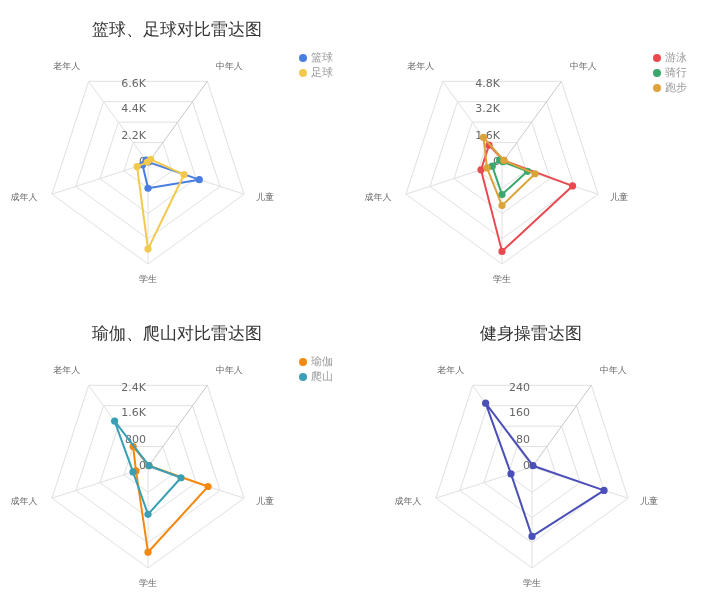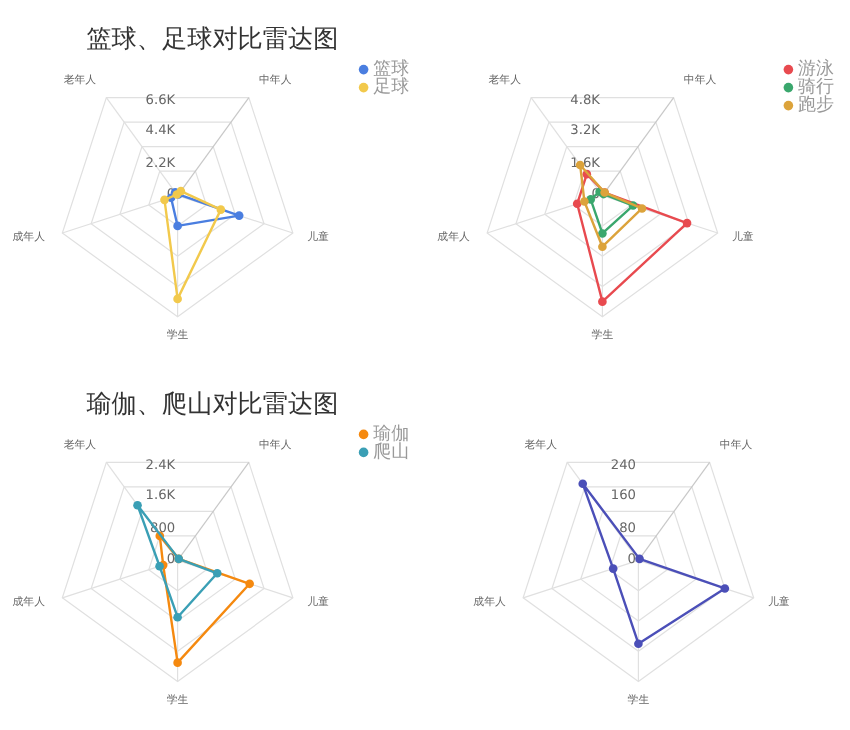--- a/index.html
+++ b/index.html
@@ -8,7 +8,7 @@
   .panel { position: absolute; width: 354px; height: 304px; }
   .panel svg { position: absolute; left: 0; top: 0; width: 354px; height: 304px; overflow: visible; }
   .title { position: absolute; left: 0; width: 354px; top: 18px; text-align: center;
-           font-size: 21px; color: #333333; }
+           font-size: 17px; color: #333333; }
   .legend { position: absolute; left: 299px; top: 50px; font-size: 15px; color: #999999; }
   .legend-item { display: flex; align-items: center; height: 15px; cursor: pointer; }
   .legend-dot { width: 8px; height: 8px; border-radius: 50%; margin-right: 4px; display: inline-block; }

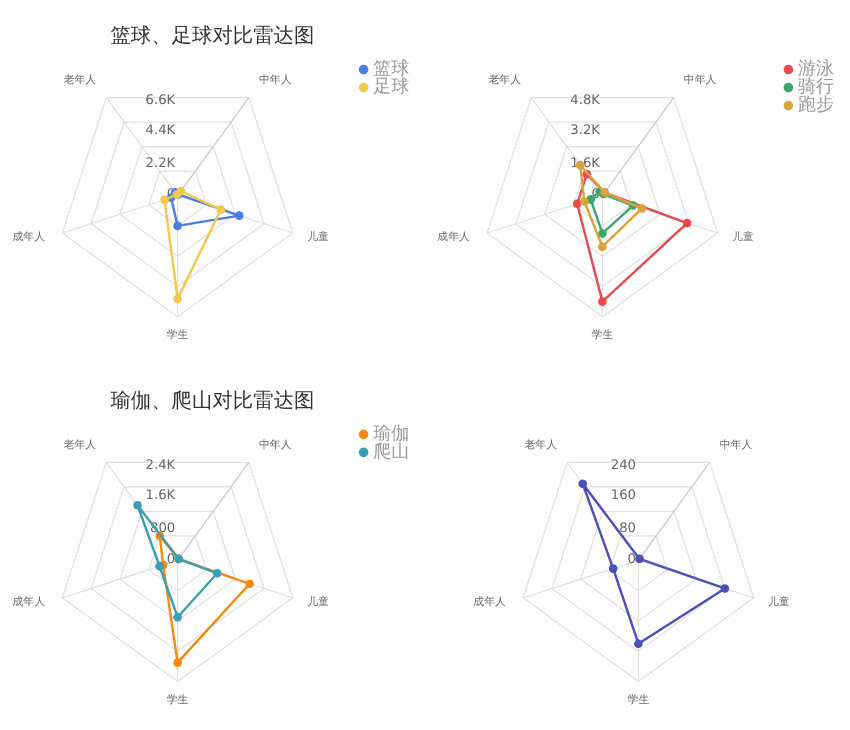--- a/index.html
+++ b/index.html
@@ -9,7 +9,7 @@
   .panel svg { position: absolute; left: 0; top: 0; width: 354px; height: 304px; overflow: visible; }
   .title { position: absolute; left: 0; width: 354px; top: 18px; text-align: center;
            font-size: 17px; color: #333333; }
-  .legend { position: absolute; left: 299px; top: 50px; font-size: 15px; color: #999999; }
+  .legend { position: absolute; left: 299px; top: 50px; font-size: 11px; color: #999999; }
   .legend-item { display: flex; align-items: center; height: 15px; cursor: pointer; }
   .legend-dot { width: 8px; height: 8px; border-radius: 50%; margin-right: 4px; display: inline-block; }
   .axis-label { font-size: 9px; fill: #666666; }

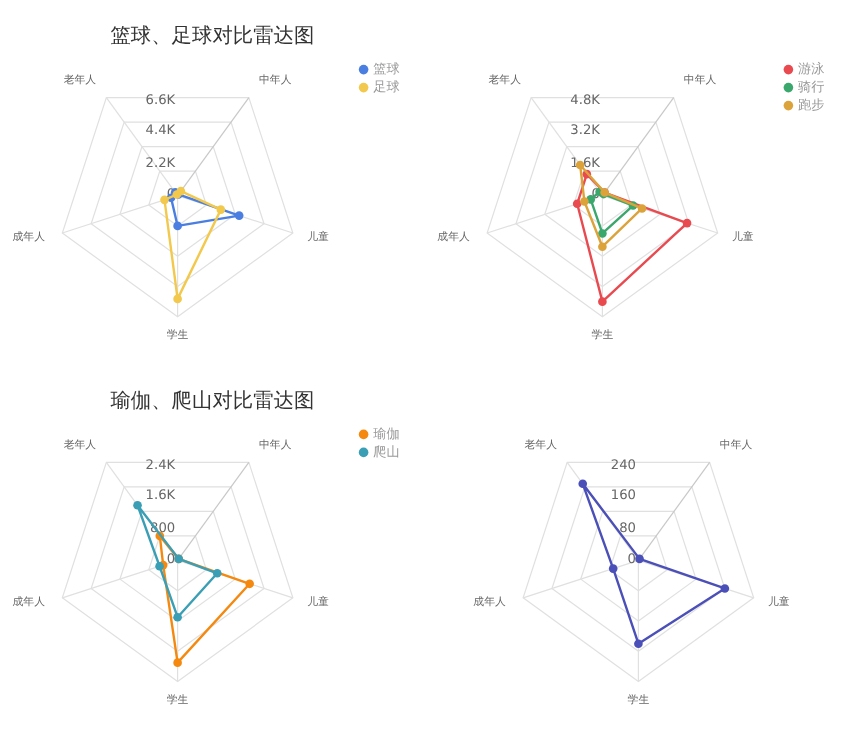--- a/index.html
+++ b/index.html
@@ -169,6 +169,7 @@
 </div>
 
 <div class="panel" style="left:354px;top:304px;">
+  <div class="title">健身操雷达图</div>
   <svg>
       <polygon points="163.15842237961505,142.57232089203256 192.84157762038495,142.57232089203256 202.01417703645262,170.80267910796744 178,188.25 153.98582296354738,170.80267910796744" class="grid"></polygon>
       <polygon points="148.31684475923012,122.14464178406516 207.6831552407699,122.14464178406516 226.02835407290524,178.60535821593484 178,213.5 129.97164592709476,178.60535821593487" class="grid"></polygon>

